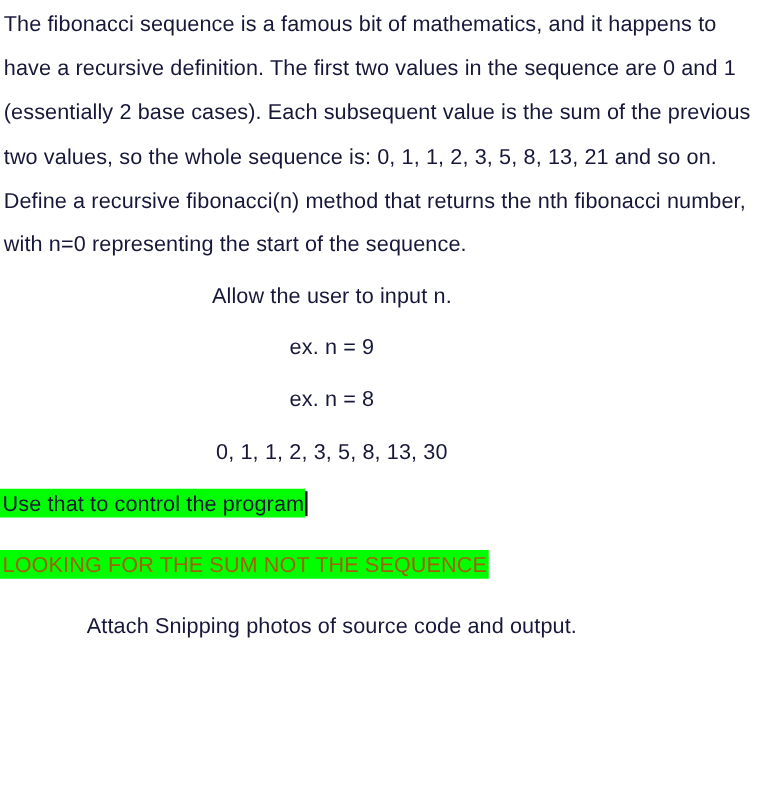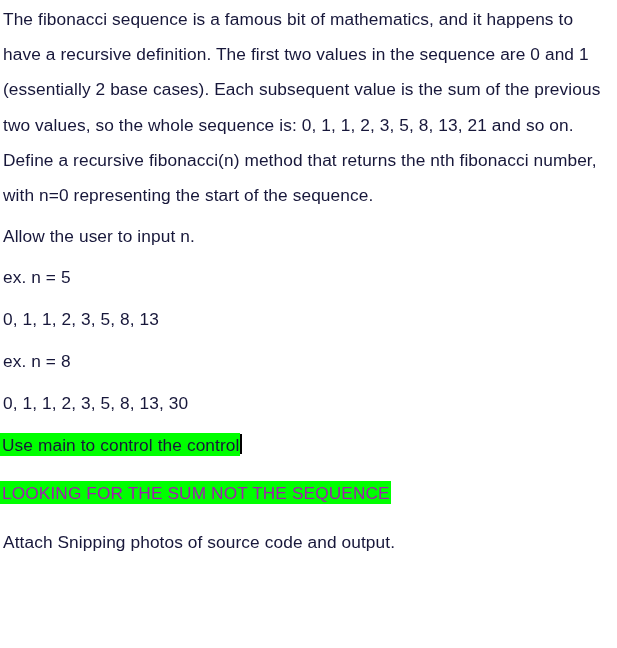--- a/index.html
+++ b/index.html
@@ -45,6 +45,7 @@
   
   .para.single {
     margin-bottom: 6.5px;
+    text-align: center;
   }
 
   

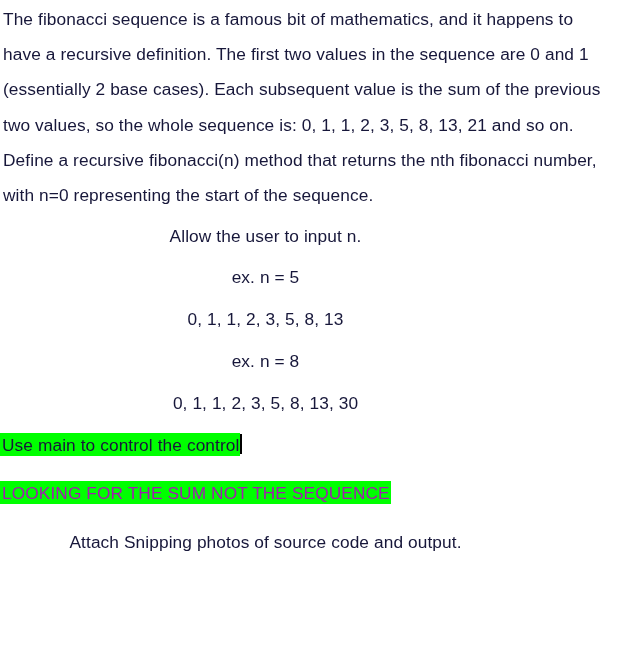--- a/index.html
+++ b/index.html
@@ -86,7 +86,7 @@
 
   <p class="para single">Allow the user to input n.</p>
 
-  <p class="para single">ex. n = 5</p>
+  <p class="para single">ex. n = 9</p>
 
   <p class="para single">0, 1, 1, 2, 3, 5, 8, 13</p>
 

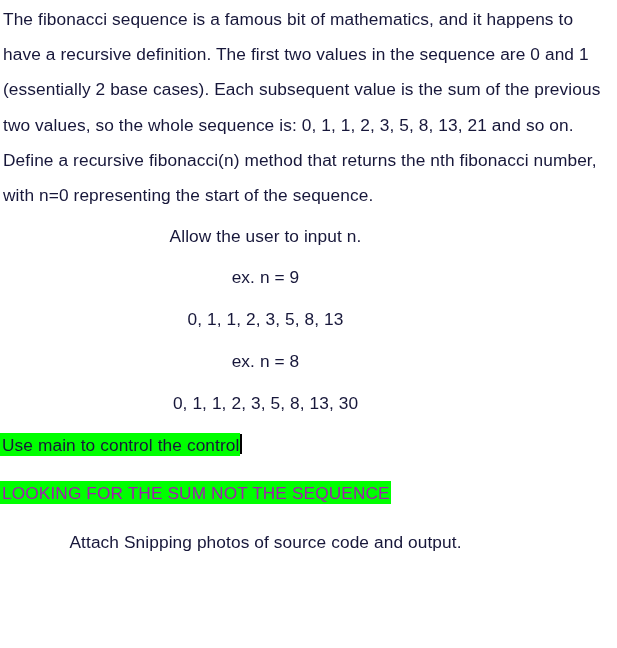--- a/index.html
+++ b/index.html
@@ -88,7 +88,6 @@
 
   <p class="para single">ex. n = 9</p>
 
-  <p class="para single">0, 1, 1, 2, 3, 5, 8, 13</p>
 
   <p class="para single">ex. n = 8</p>
 

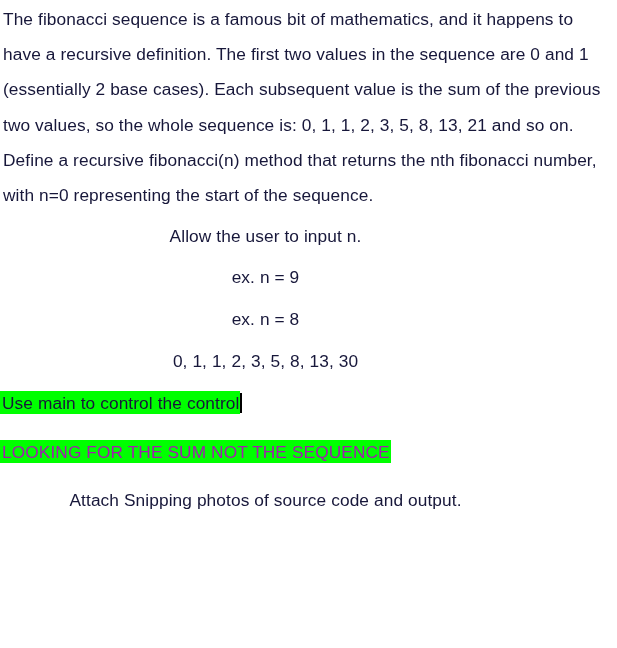--- a/index.html
+++ b/index.html
@@ -95,7 +95,7 @@
 
 
 
-  <p class="para hl"><span class="mark">Use main to control the control</span><span class="caret"></span></p>
+  <p class="para hl"><span class="mark">Use that to control the program</span><span class="caret"></span></p>
 
   <p class="para hl red"><span class="mark">LOOKING FOR THE SUM NOT THE SEQUENCE</span></p>
 

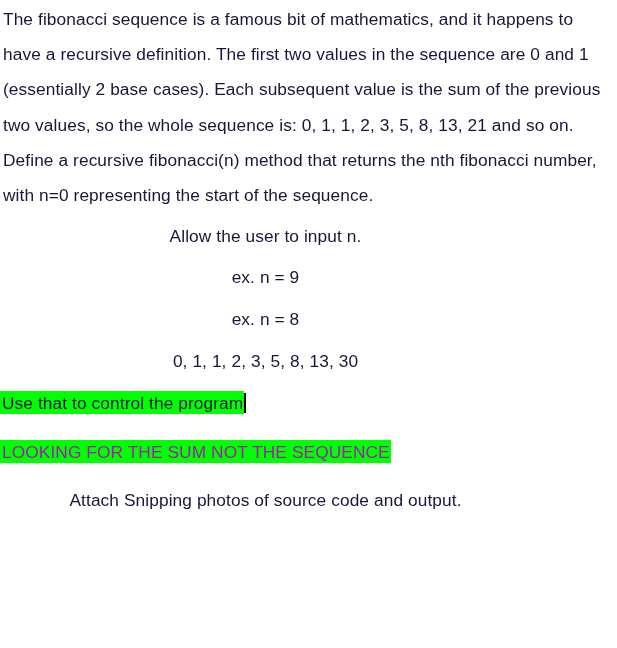--- a/index.html
+++ b/index.html
@@ -60,7 +60,7 @@
     -webkit-box-decoration-break: clone;
   }
   .para.hl.red .mark {
-    color: #a21caf;
+    color: #a16207;
   }
 
   

